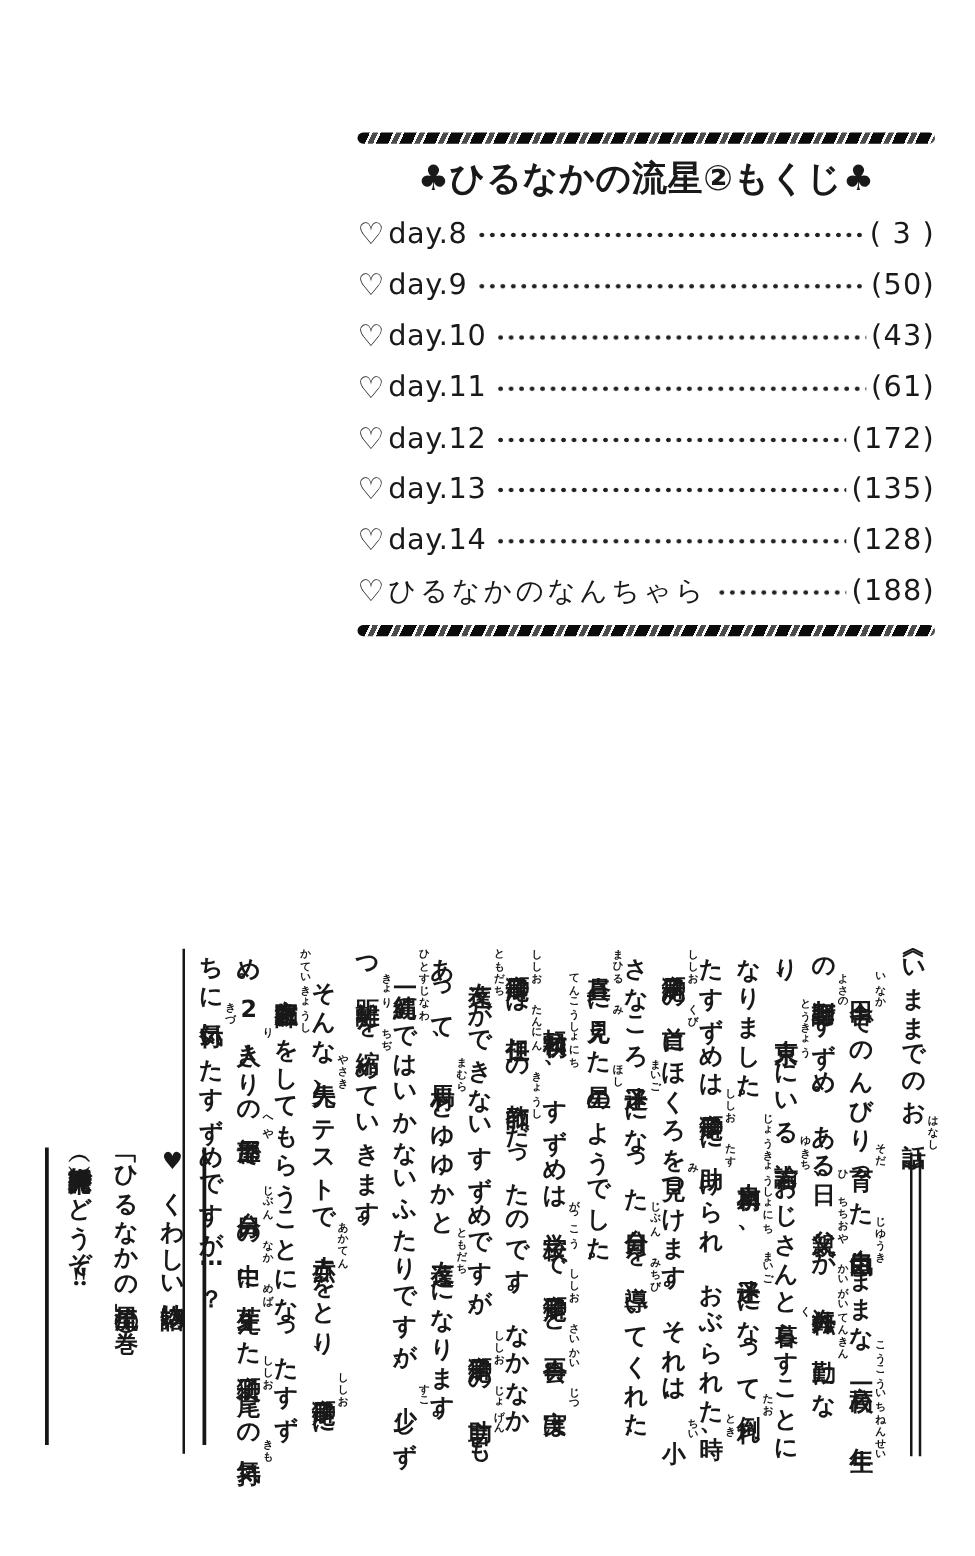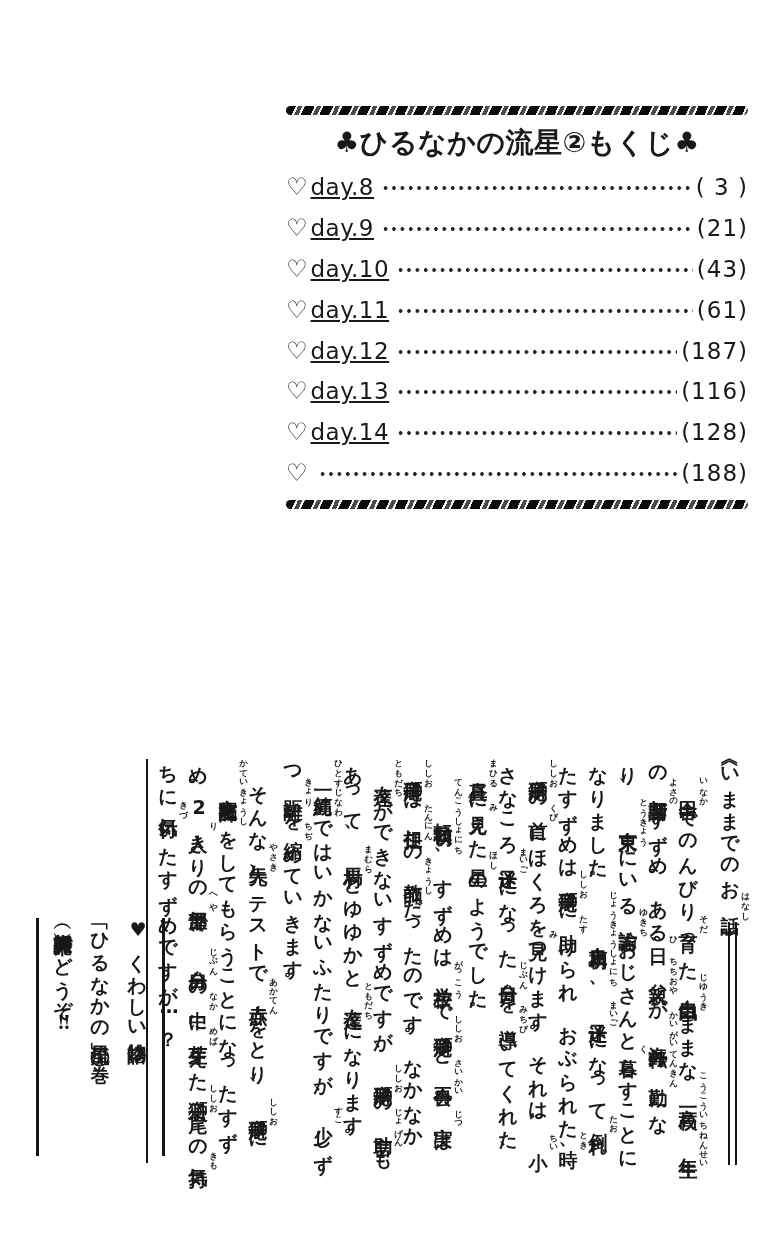--- a/index.html
+++ b/index.html
@@ -22,7 +22,7 @@
   .toc-rows{margin:3px 0 7px;}
   .toc-row{display:flex;align-items:center;height:40.8px;font-size:23px;}
   .toc-heart{margin-right:3px;font-size:24px;}
-  .toc-label{letter-spacing:.5px;white-space:nowrap;text-decoration:underline;}
+  .toc-label{letter-spacing:.5px;white-space:nowrap;}
   .toc-label.kana{letter-spacing:3px;font-size:22px;}
   .toc-leader{
     flex:1;height:8px;margin:2px 4px 0 8px;

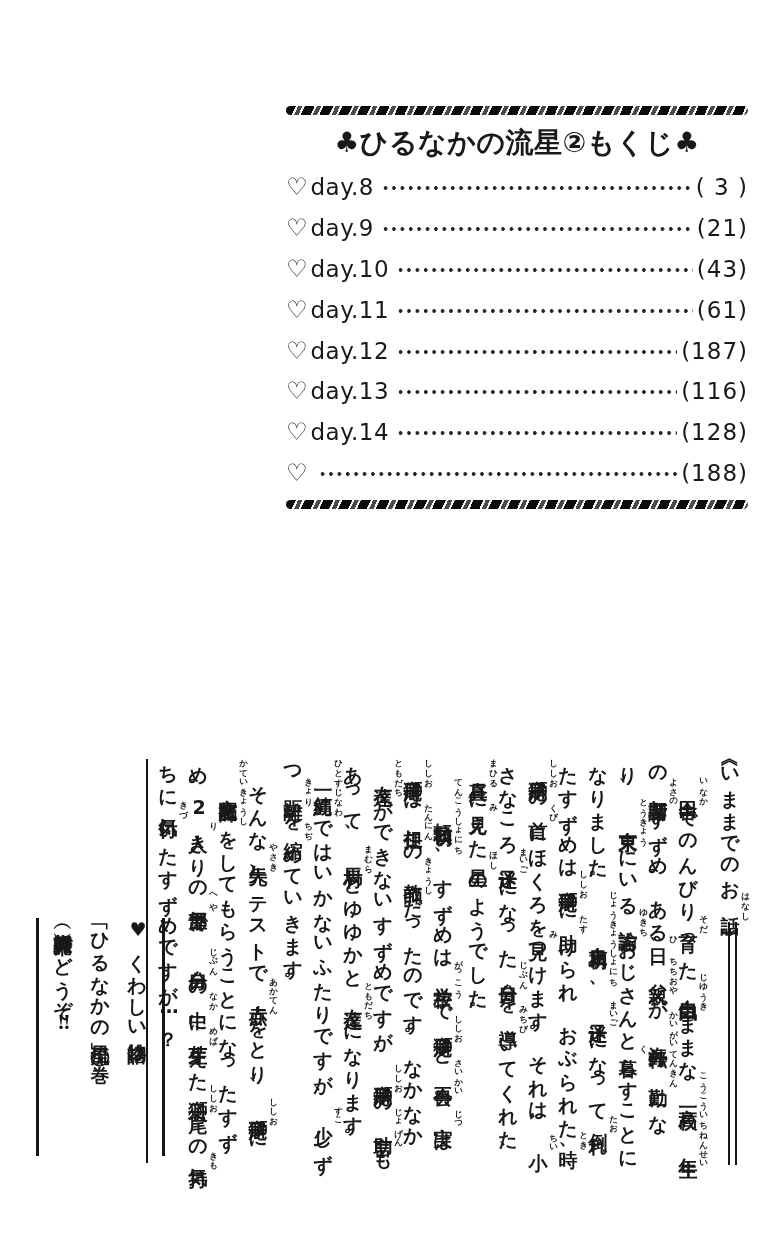--- a/index.html
+++ b/index.html
@@ -81,7 +81,7 @@
           <span class="toc-heart">♡</span>
           <span class="toc-label">day.9</span>
           <span class="toc-leader"></span>
-          <span class="toc-page">(21)</span>
+          <span class="toc-page">(50)</span>
         </div>
         <div class="toc-row">
           <span class="toc-heart">♡</span>

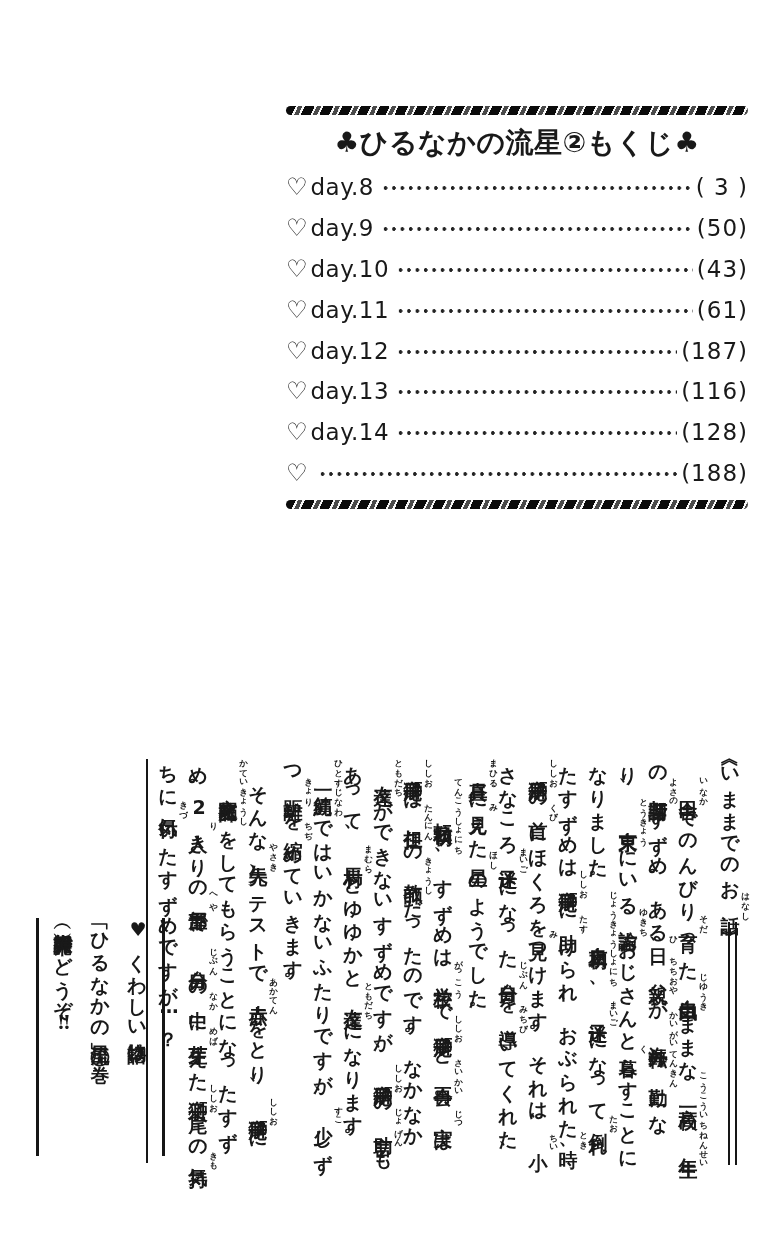--- a/index.html
+++ b/index.html
@@ -99,7 +99,7 @@
           <span class="toc-heart">♡</span>
           <span class="toc-label">day.12</span>
           <span class="toc-leader"></span>
-          <span class="toc-page">(187)</span>
+          <span class="toc-page">(172)</span>
         </div>
         <div class="toc-row">
           <span class="toc-heart">♡</span>

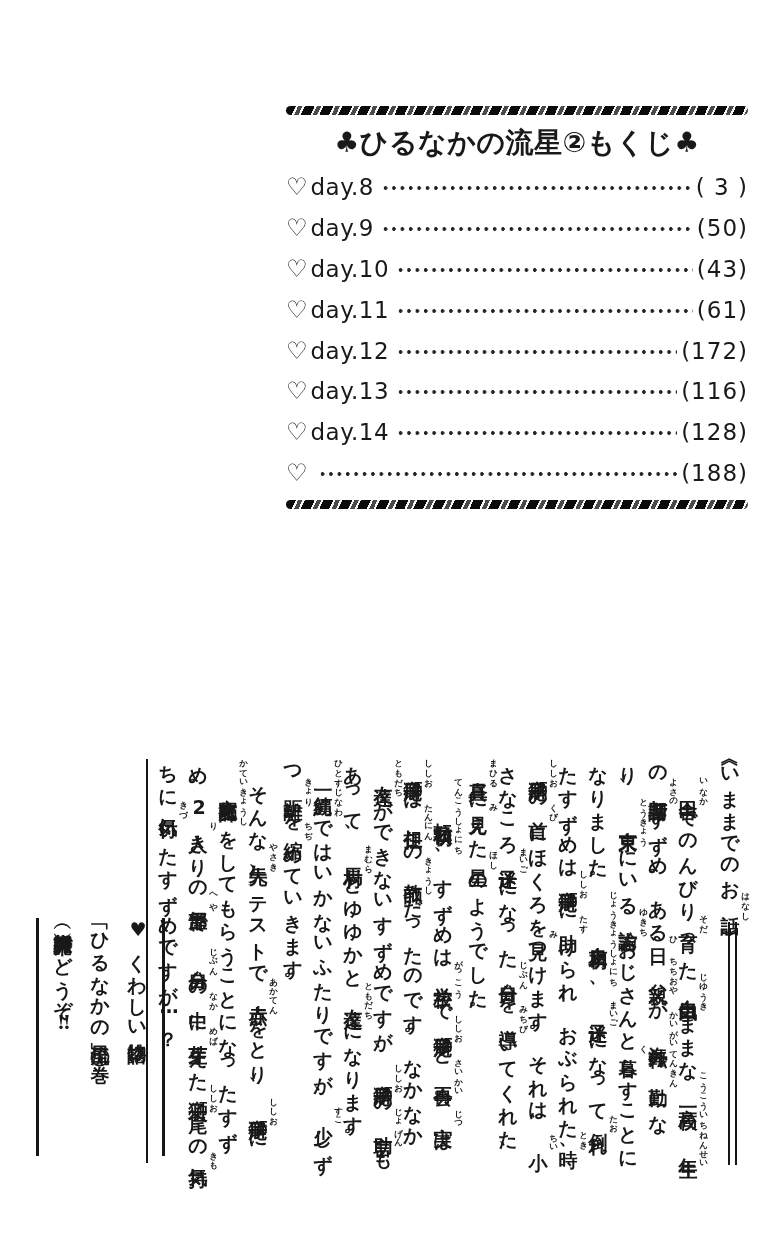--- a/index.html
+++ b/index.html
@@ -105,7 +105,7 @@
           <span class="toc-heart">♡</span>
           <span class="toc-label">day.13</span>
           <span class="toc-leader"></span>
-          <span class="toc-page">(116)</span>
+          <span class="toc-page">(135)</span>
         </div>
         <div class="toc-row">
           <span class="toc-heart">♡</span>

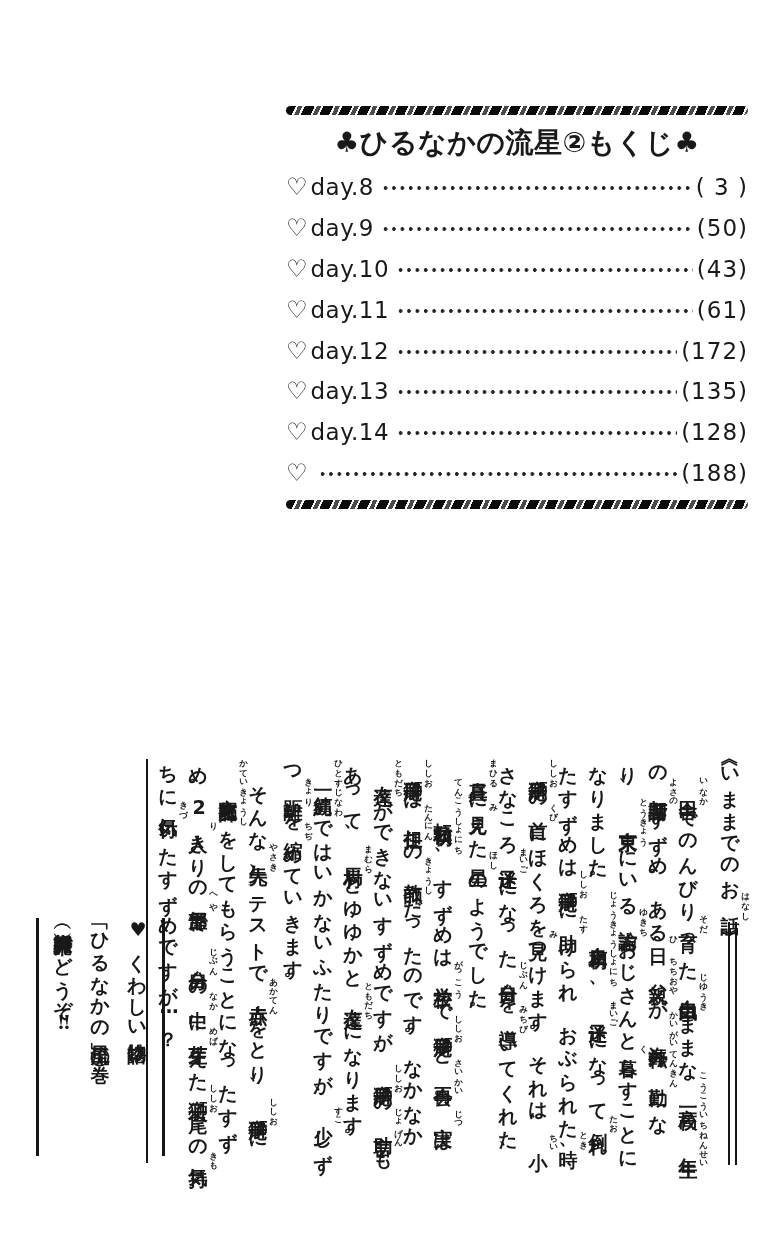--- a/index.html
+++ b/index.html
@@ -115,6 +115,7 @@
         </div>
         <div class="toc-row">
           <span class="toc-heart">♡</span>
+          <span class="toc-label kana">ひるなかのなんちゃら</span>
           <span class="toc-leader"></span>
           <span class="toc-page">(188)</span>
         </div>

